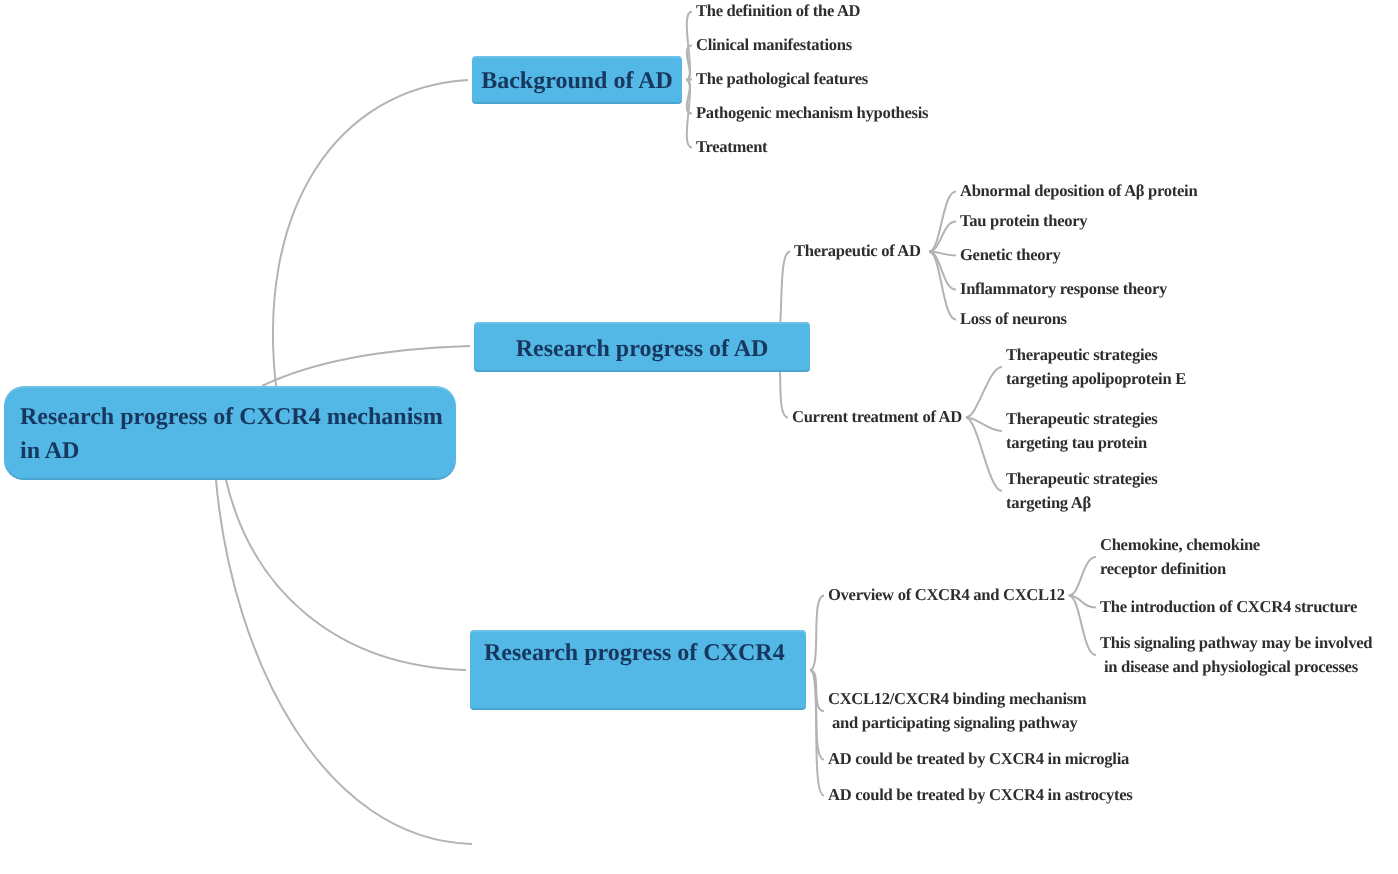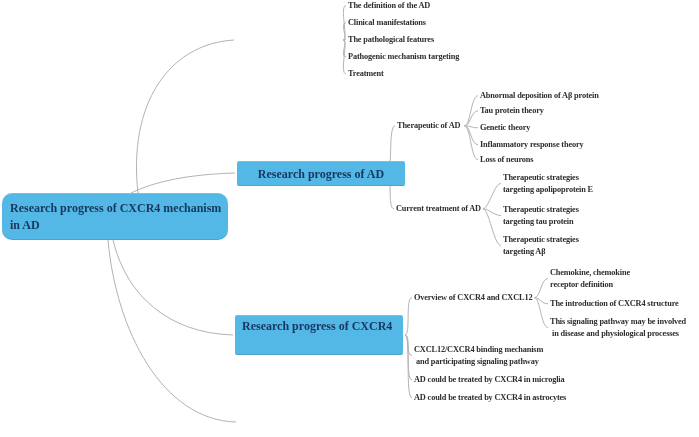--- a/index.html
+++ b/index.html
@@ -94,6 +94,9 @@
     <span class="bl">in AD</span>
   </div>
 
+  <div class="box branch-box" id="b1" style="left:236px;top:28px;width:105px;height:24px;">
+    <span>Background of AD</span>
+  </div>
   <div class="leaf" id="b1l0" style="left:348px;top:0px;">The definition of the AD</div>
   <div class="leaf" id="b1l1" style="left:348px;top:17px;">Clinical manifestations</div>
   <div class="leaf" id="b1l2" style="left:348px;top:34px;">The pathological features</div>

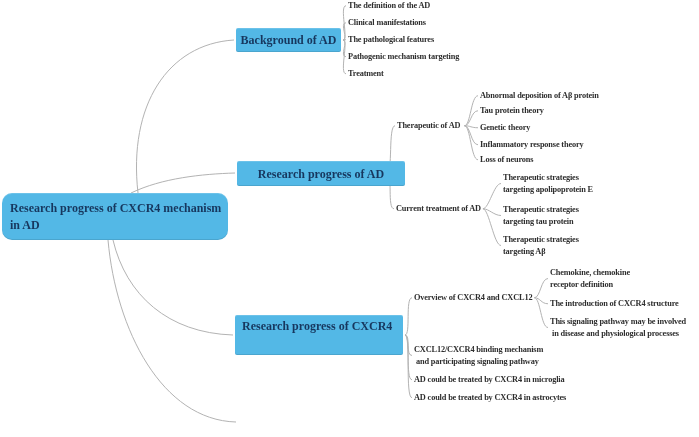--- a/index.html
+++ b/index.html
@@ -100,7 +100,7 @@
   <div class="leaf" id="b1l0" style="left:348px;top:0px;">The definition of the AD</div>
   <div class="leaf" id="b1l1" style="left:348px;top:17px;">Clinical manifestations</div>
   <div class="leaf" id="b1l2" style="left:348px;top:34px;">The pathological features</div>
-  <div class="leaf" id="b1l3" style="left:348px;top:51px;">Pathogenic mechanism targeting</div>
+  <div class="leaf" id="b1l3" style="left:348px;top:51px;">Pathogenic mechanism hypothesis</div>
   <div class="leaf" id="b1l4" style="left:348px;top:68px;">Treatment</div>
 
   <div class="box branch-box" id="b2" style="left:237px;top:161px;width:168px;height:25px;">

